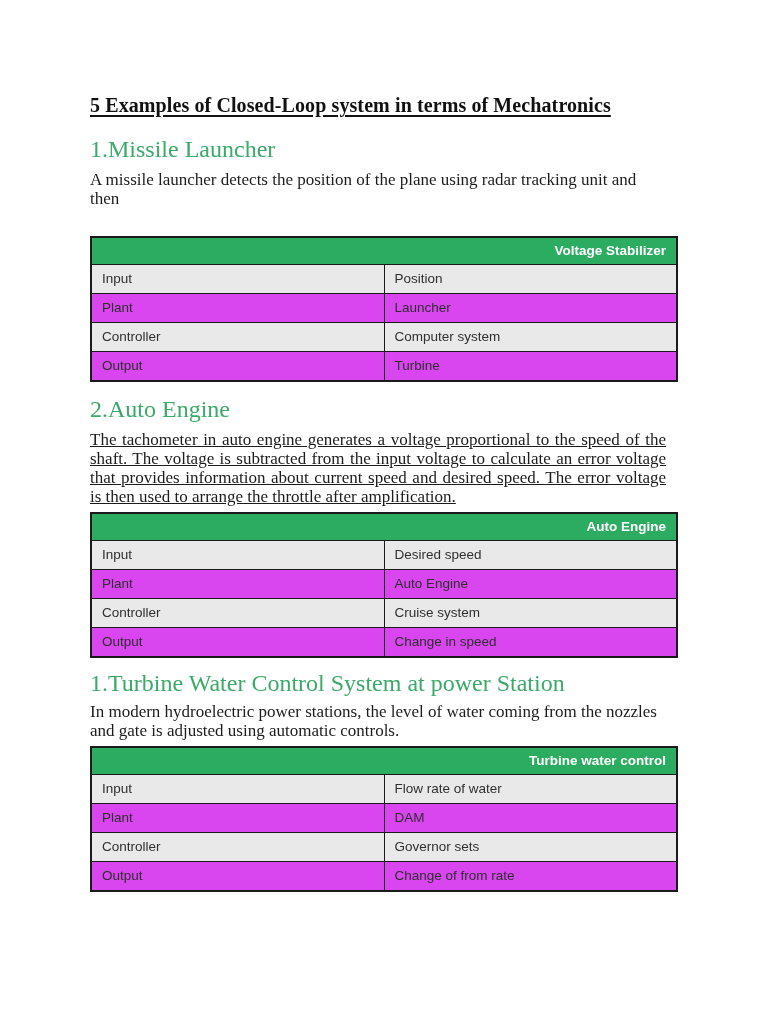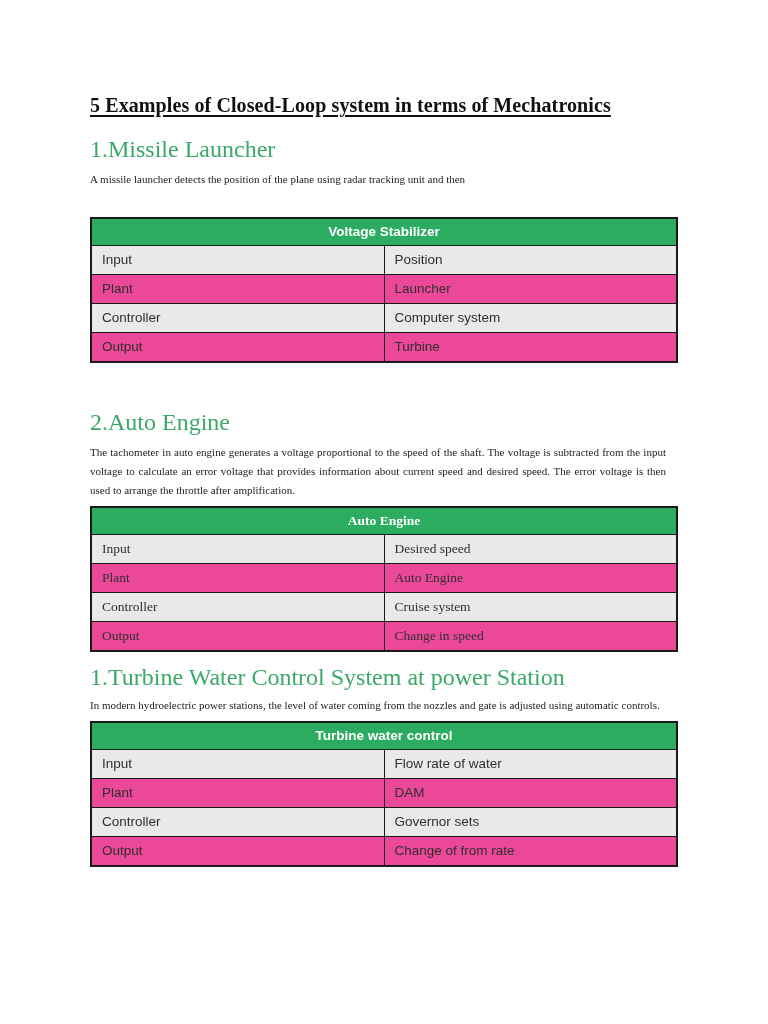--- a/index.html
+++ b/index.html
@@ -45,7 +45,7 @@
   .h3-gap { margin-top: 6px; }
   .body-text {
     margin: 2px 12px 0 0;
-    font-size: 11px;
+    font-size: 17px;
     line-height: 19px;
     color: #1c1c1c;
   }

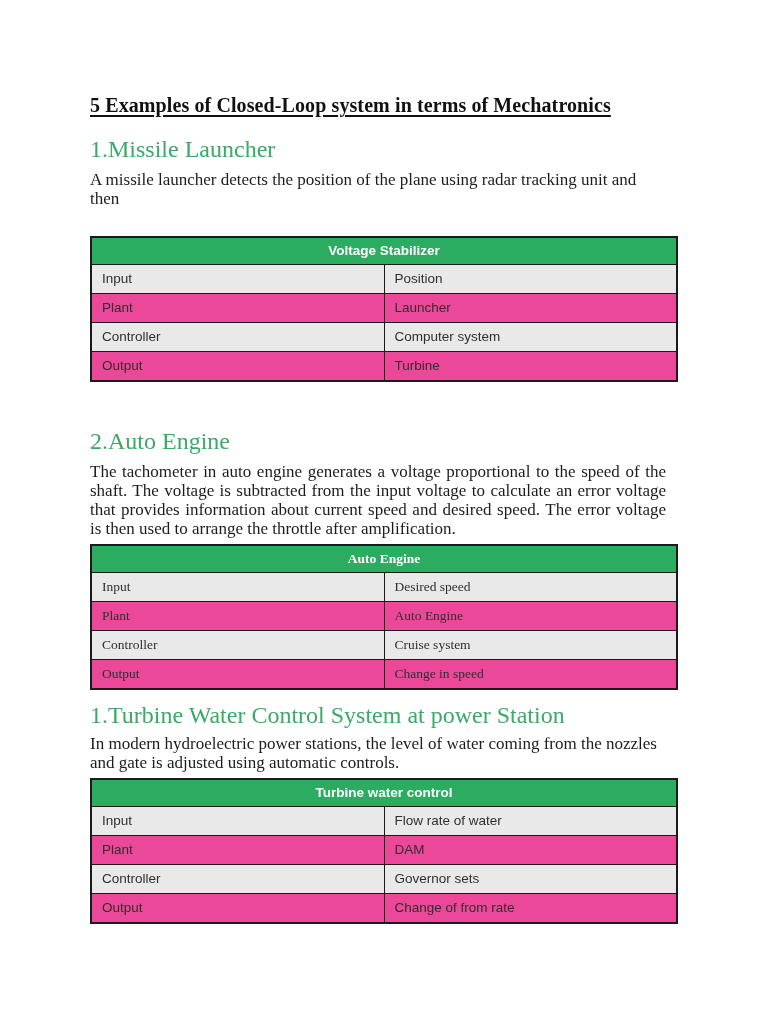--- a/index.html
+++ b/index.html
@@ -67,7 +67,7 @@
     background: #2bac60;
     color: #ffffff;
     font-weight: 600;
-    text-align: center;
+    text-align: right;
     padding: 4px 10px;
     border: 1px solid #1a1a1a;
     font-size: 13.5px;

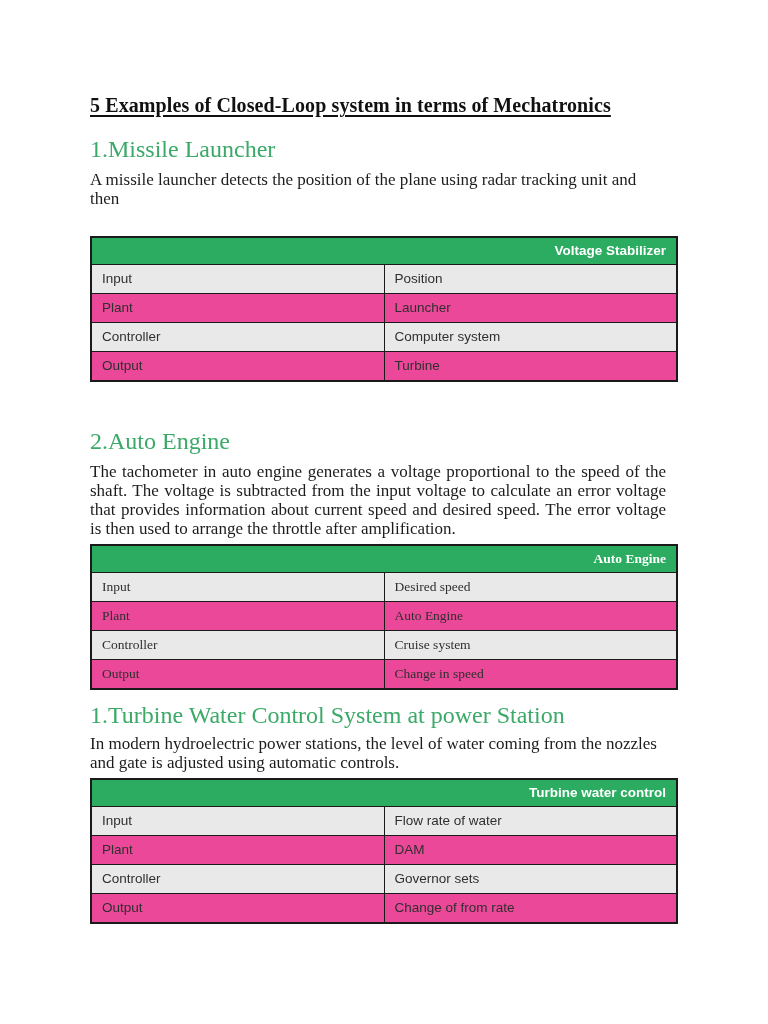--- a/index.html
+++ b/index.html
@@ -77,7 +77,7 @@
     border: 1px solid #1a1a1a;
     padding: 5px 10px;
     line-height: 18px;
-    background: #ec4899;
+    background: #d946ef;
   }
   .spec-table tbody tr:nth-child(odd) td { background: #e9e9e9; }
   .t1 td:first-child { width: 38.0%; }

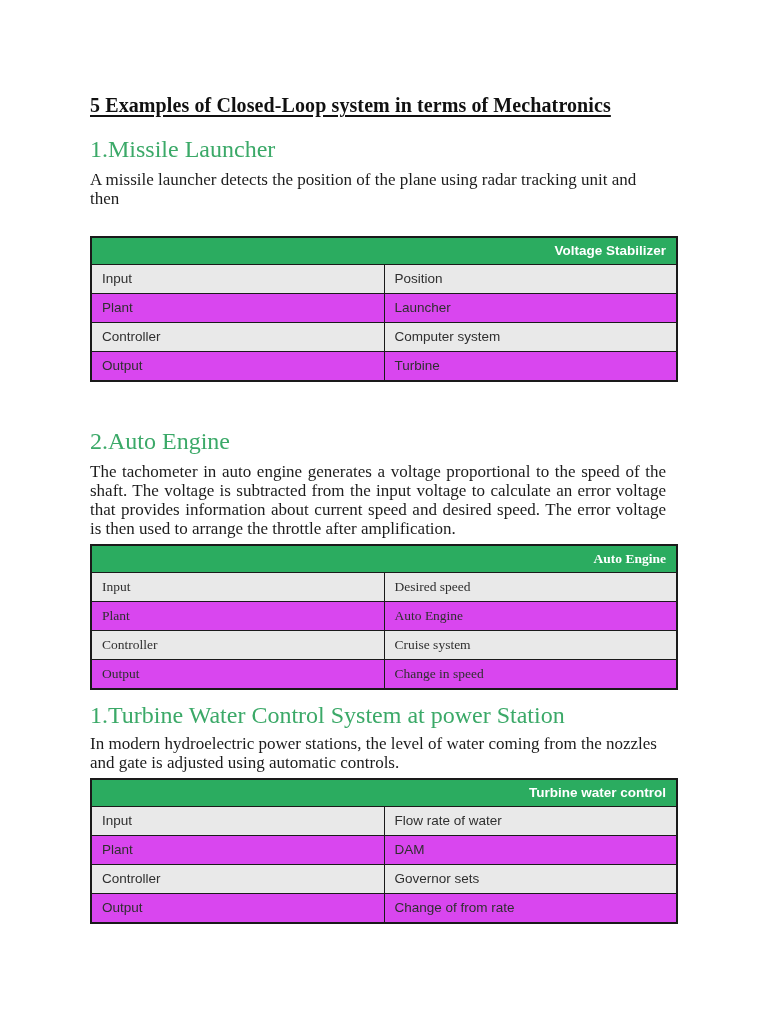--- a/index.html
+++ b/index.html
@@ -41,7 +41,7 @@
     color: #3ba968;
   }
   .h1-gap { margin-top: 12px; }
-  .h2-gap { margin-top: 40px; }
+  .h2-gap { margin-top: 8px; }
   .h3-gap { margin-top: 6px; }
   .body-text {
     margin: 2px 12px 0 0;

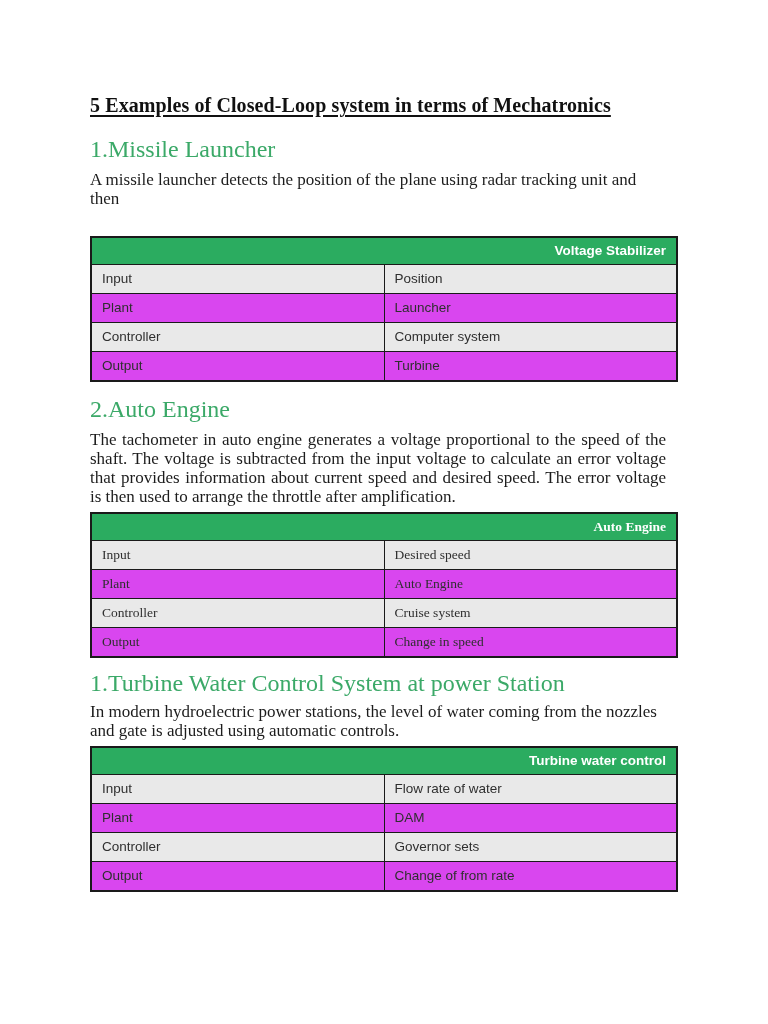--- a/index.html
+++ b/index.html
@@ -49,7 +49,7 @@
     line-height: 19px;
     color: #1c1c1c;
   }
-  .justify { text-align: justify; }
+  .justify { text-align: justify; text-decoration: underline; }
   .p3-gap { margin-top: 0; }
   .spec-table {
     width: 100%;

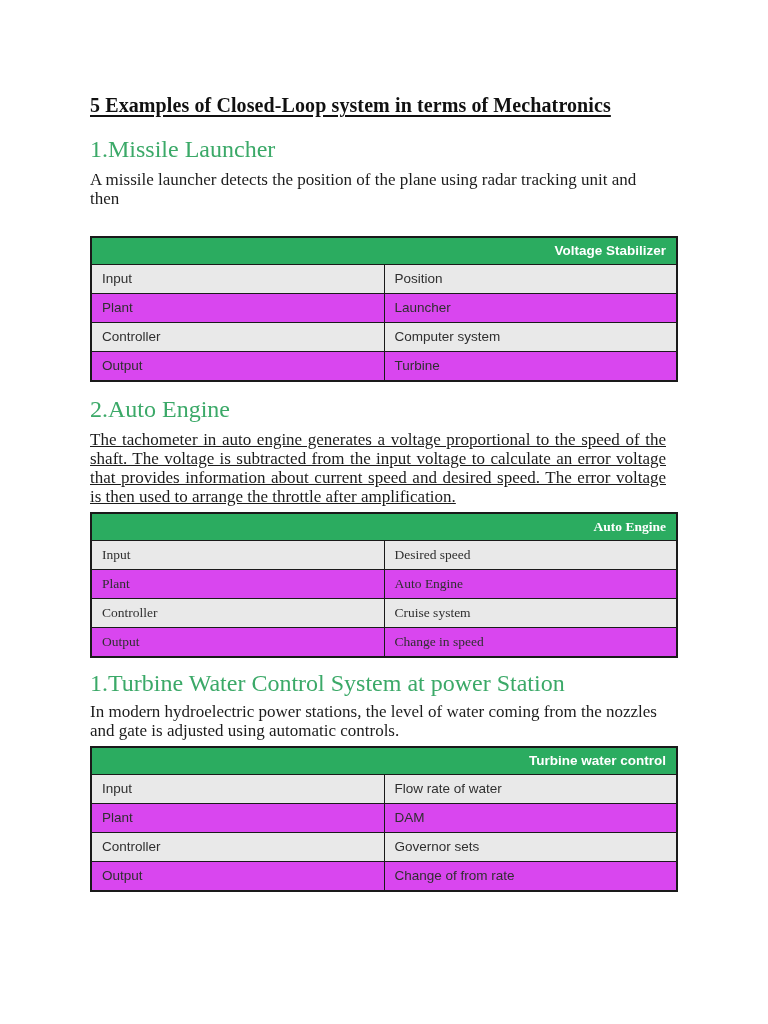--- a/index.html
+++ b/index.html
@@ -61,7 +61,7 @@
     table-layout: fixed;
   }
   .t1-gap { margin-top: 28px; }
-  .t2-gap { margin-top: 6px; font-family: Liberation Serif, serif; }
+  .t2-gap { margin-top: 6px; }
   .t3-gap { margin-top: 6px; padding-left: 16px; }
   .spec-table th {
     background: #2bac60;

